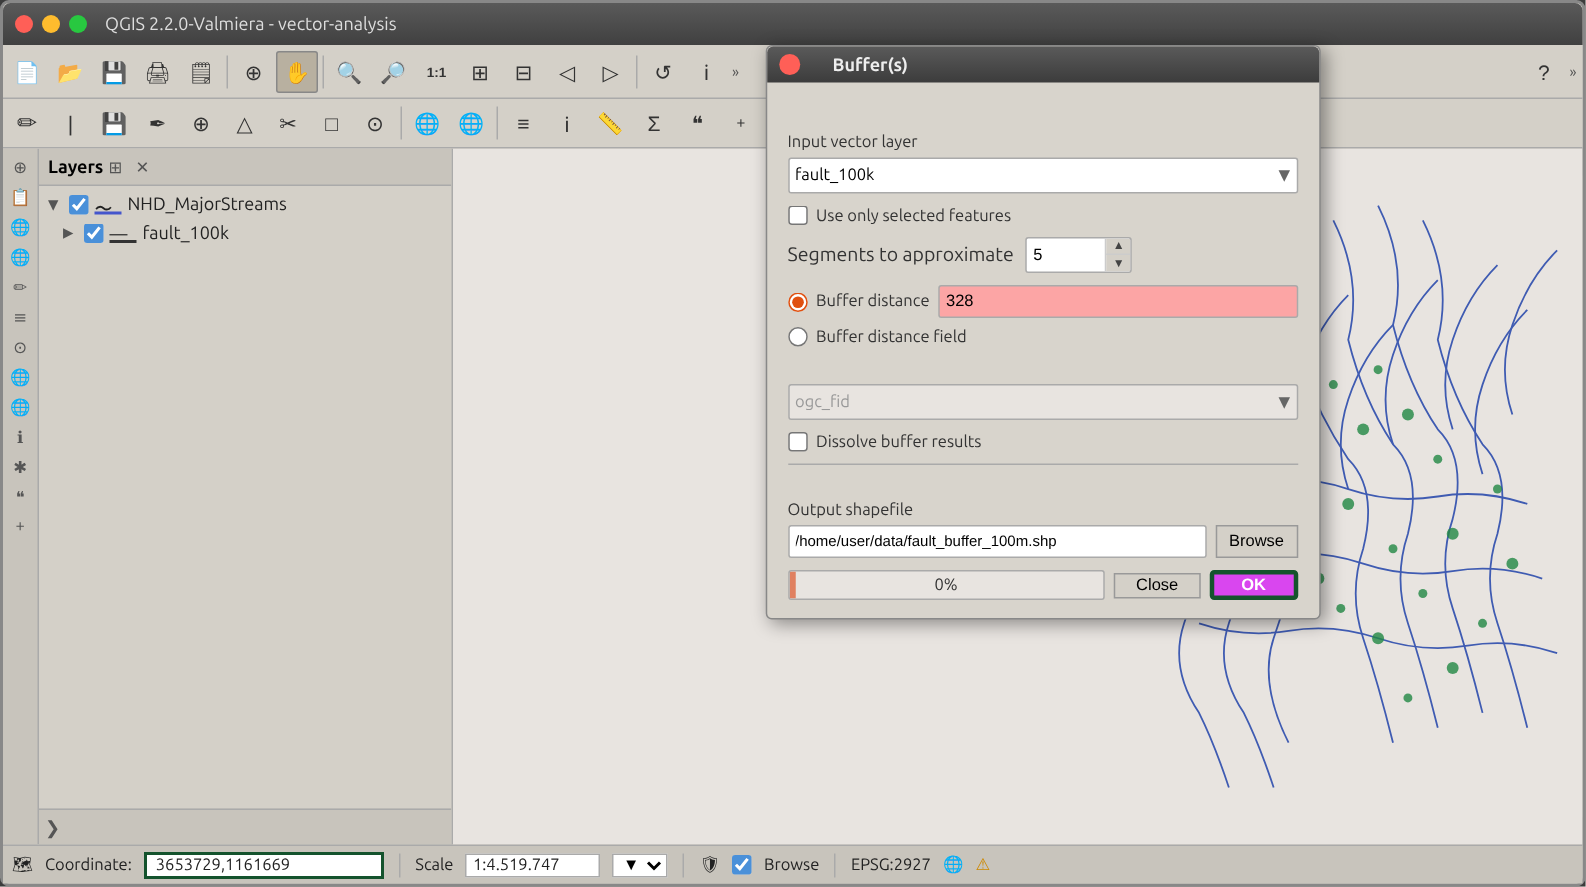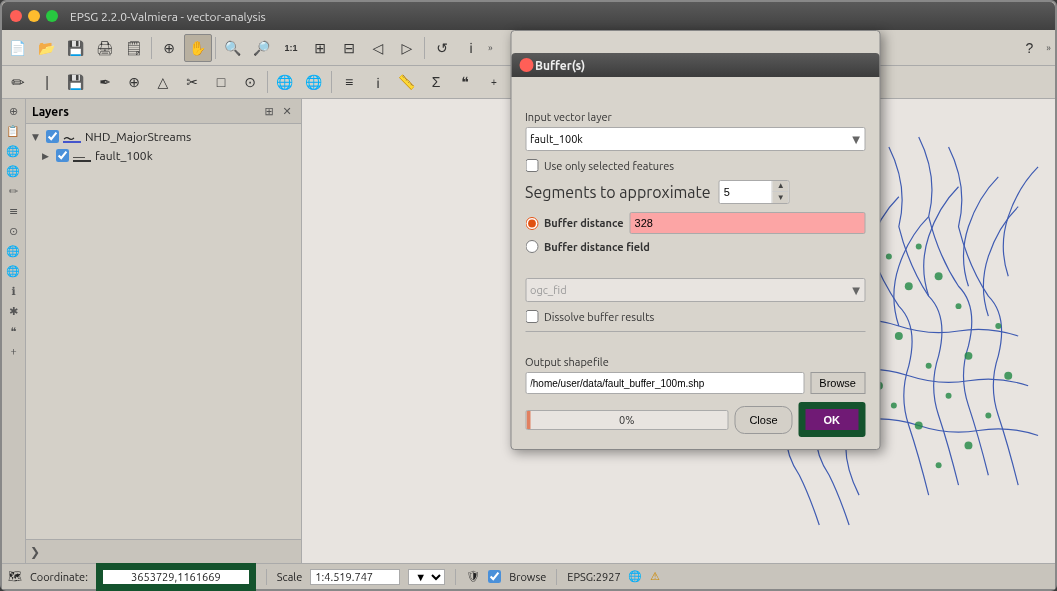--- a/index.html
+++ b/index.html
@@ -453,7 +453,7 @@
     <button class="title-btn close"></button>
     <button class="title-btn min"></button>
     <button class="title-btn max"></button>
-    <span class="title-text">EPSG 2.2.0-Valmiera - vector-analysis</span>
+    <span class="title-text">QGIS 2.2.0-Valmiera - vector-analysis</span>
   </div>
 
   <div class="toolbar-area">

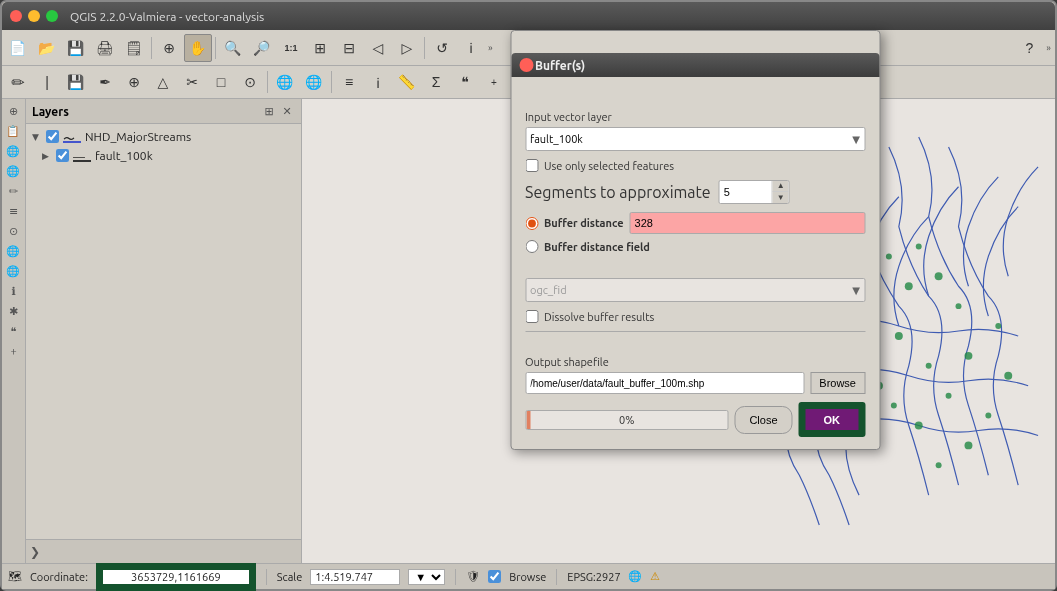--- a/index.html
+++ b/index.html
@@ -241,8 +241,7 @@
       padding: 5px 8px;
       display: flex;
       align-items: center;
-      gap: 2px;
-      margin-top: 22px;
+      gap: 22px;
     }
     .dialog-close-btn {
       width: 14px; height: 14px;

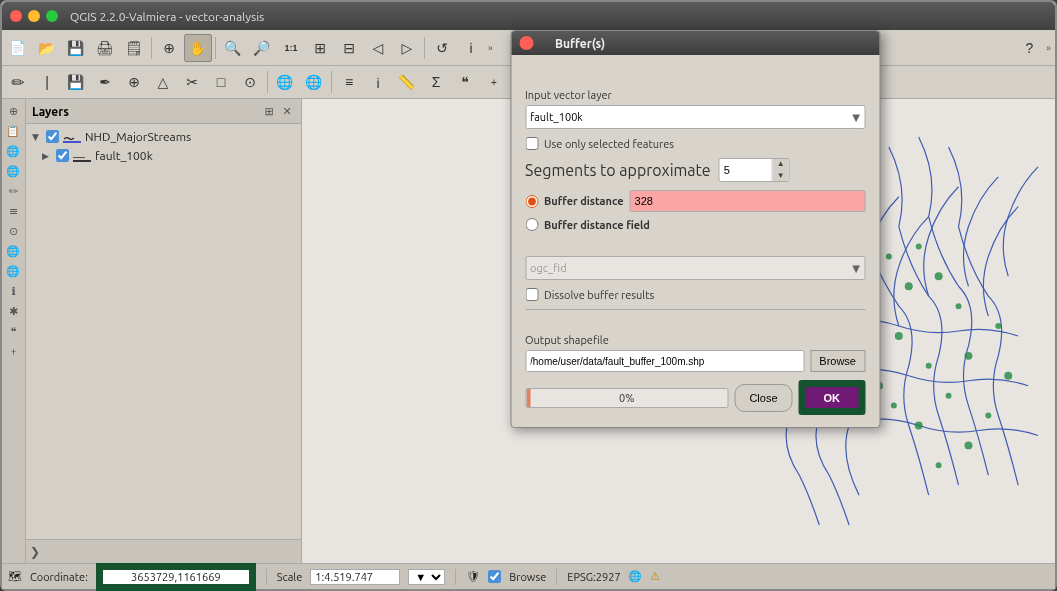--- a/index.html
+++ b/index.html
@@ -113,7 +113,6 @@
       padding: 4px 6px;
       display: flex;
       align-items: center;
-      justify-content: space-between;
       font-weight: bold;
       font-size: 12px;
     }

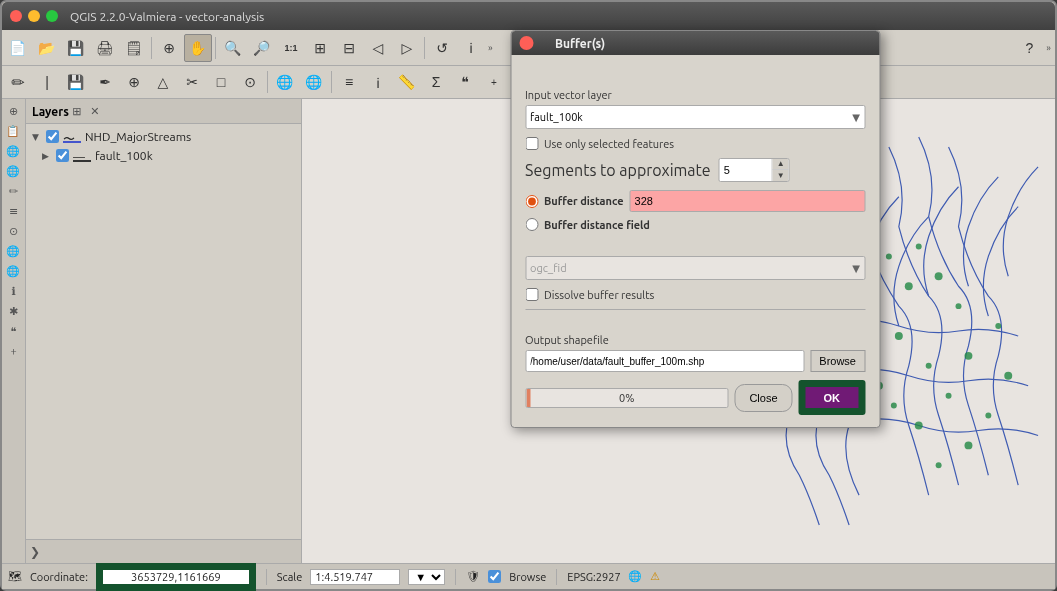--- a/index.html
+++ b/index.html
@@ -299,7 +299,7 @@
       gap: 8px;
     }
     .dialog-field-label {
-      font-size: 16px;
+      font-size: 13px;
       color: #333;
       min-width: 140px;
     }

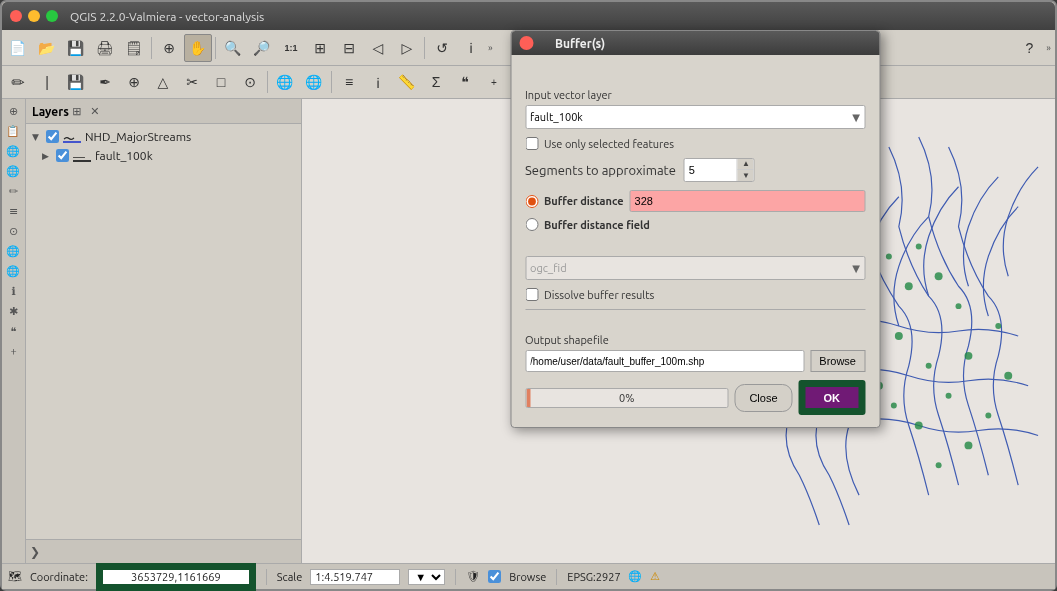--- a/index.html
+++ b/index.html
@@ -308,7 +308,7 @@
       margin-bottom: 6px;
     }
     .dialog-radio { accent-color: #e05010; width: 13px; height: 13px; }
-    .dialog-radio-label { font-size: 11px; color: #333; font-weight: bold; }
+    .dialog-radio-label { font-size: 11px; color: #333; }
     .dialog-text-input {
       flex: 1;
       height: 22px;

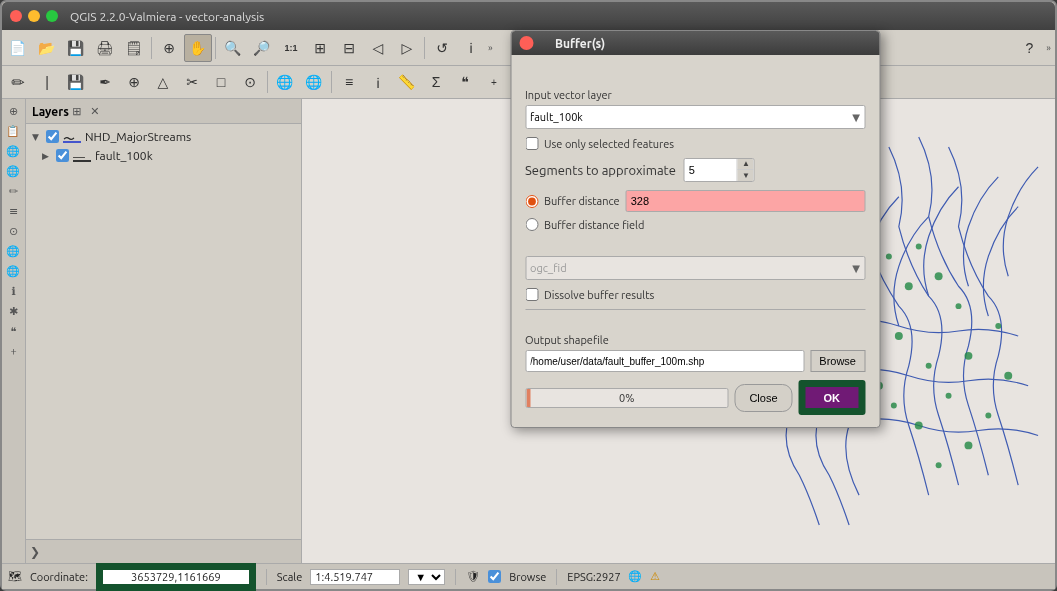--- a/index.html
+++ b/index.html
@@ -382,11 +382,11 @@
       color: #333;
     }
     .btn-close {
-      height: 28px;
+      height: 17px;
       padding: 0 14px;
       background: #d4d0c8;
       border: 1px solid #999;
-      border-radius: 10px;
+      border-radius: 0;
       font-size: 11px;
       cursor: pointer;
     }

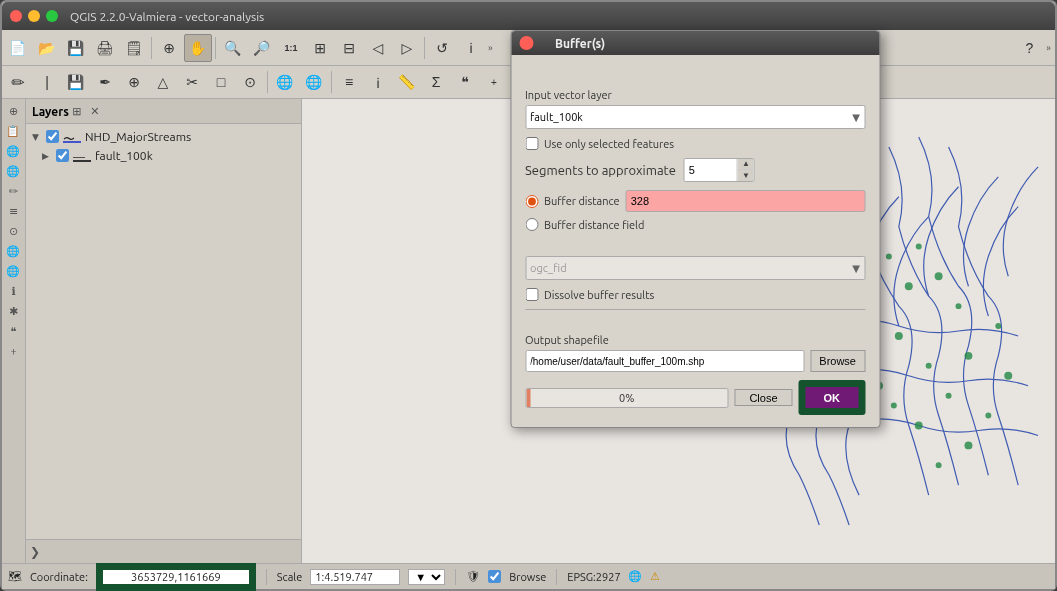--- a/index.html
+++ b/index.html
@@ -391,10 +391,10 @@
       cursor: pointer;
     }
     .btn-ok {
-      height: 35px;
+      height: 20px;
       padding: 0 18px;
-      background: #701a75;
-      border: 7px solid #14532d;
+      background: #d946ef;
+      border: 3px solid #14532d;
       border-radius: 3px;
       font-size: 11px;
       color: white;

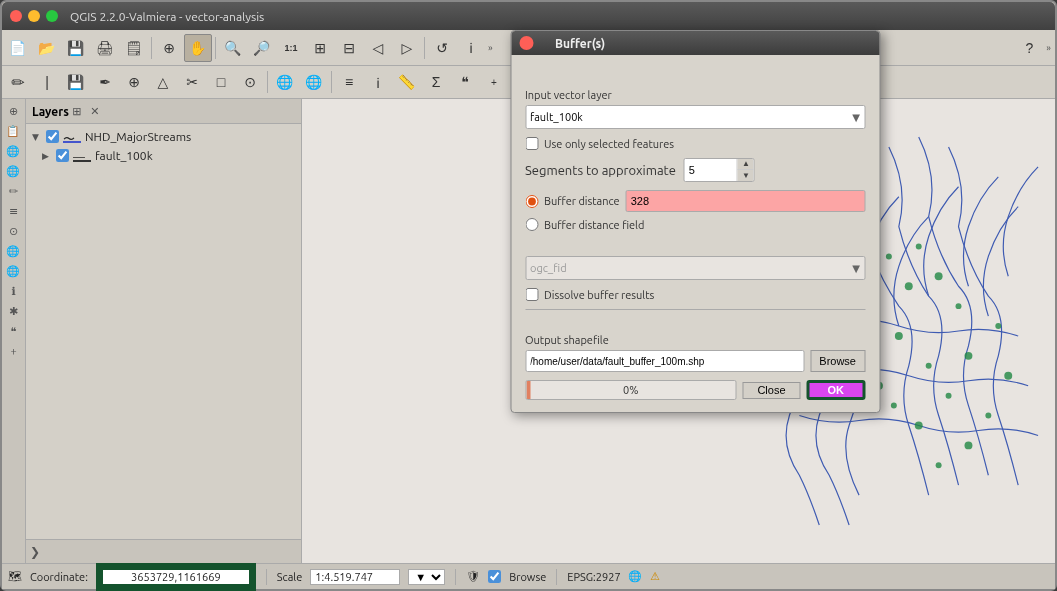--- a/index.html
+++ b/index.html
@@ -194,10 +194,9 @@
     .status-sep { width: 1px; height: 16px; background: #aaa; margin: 0 2px; }
     .status-coord-box {
       background: white;
-      border: 7px solid #14532d;
+      border: 2px solid #14532d;
       padding: 1px 6px;
       min-width: 160px;
-      text-align: center;
     }
     .status-scale-box {
       background: white;

